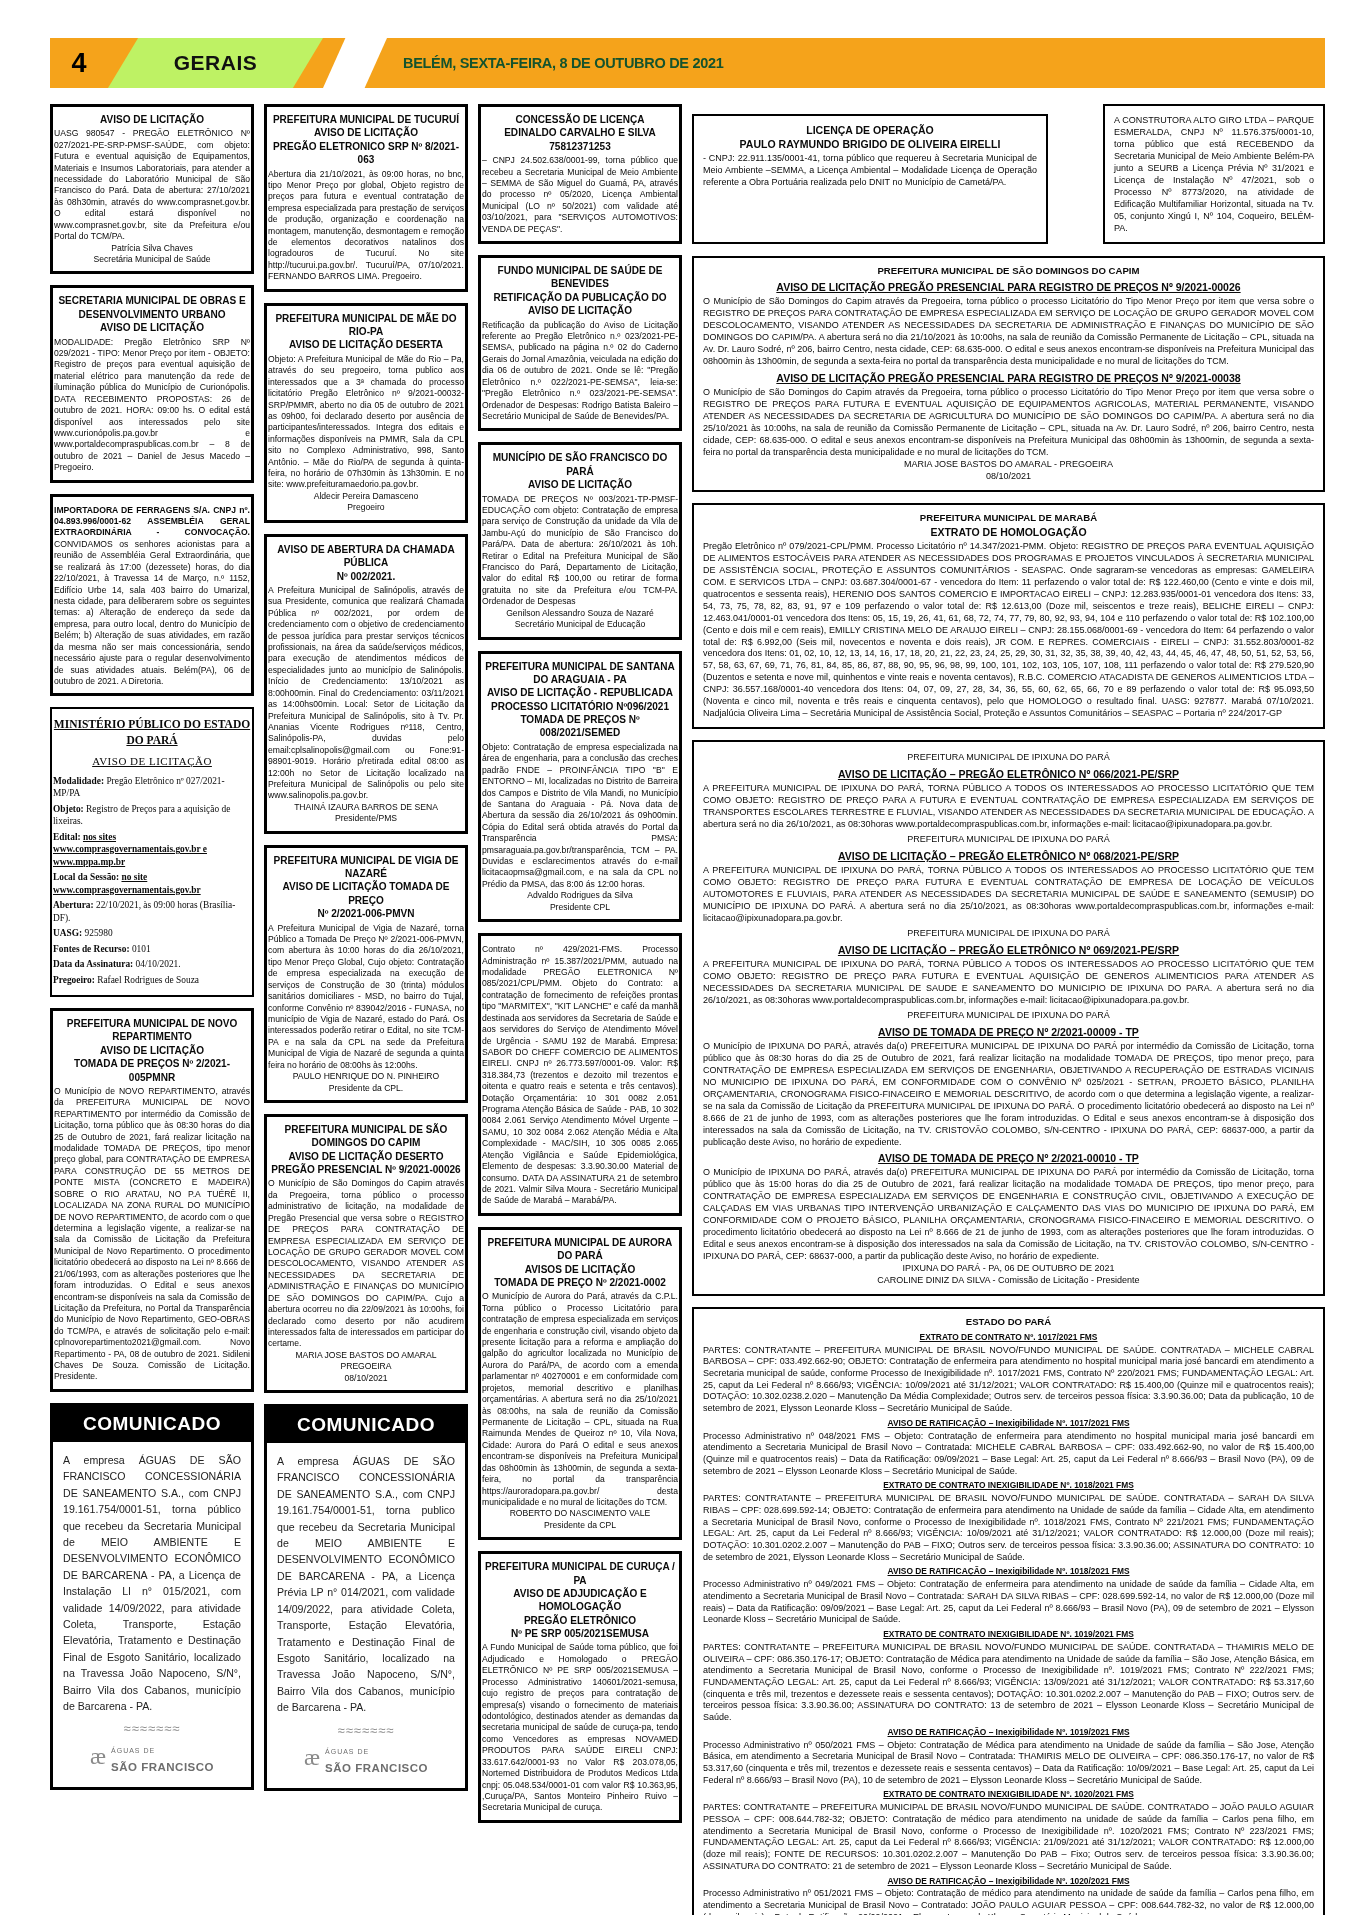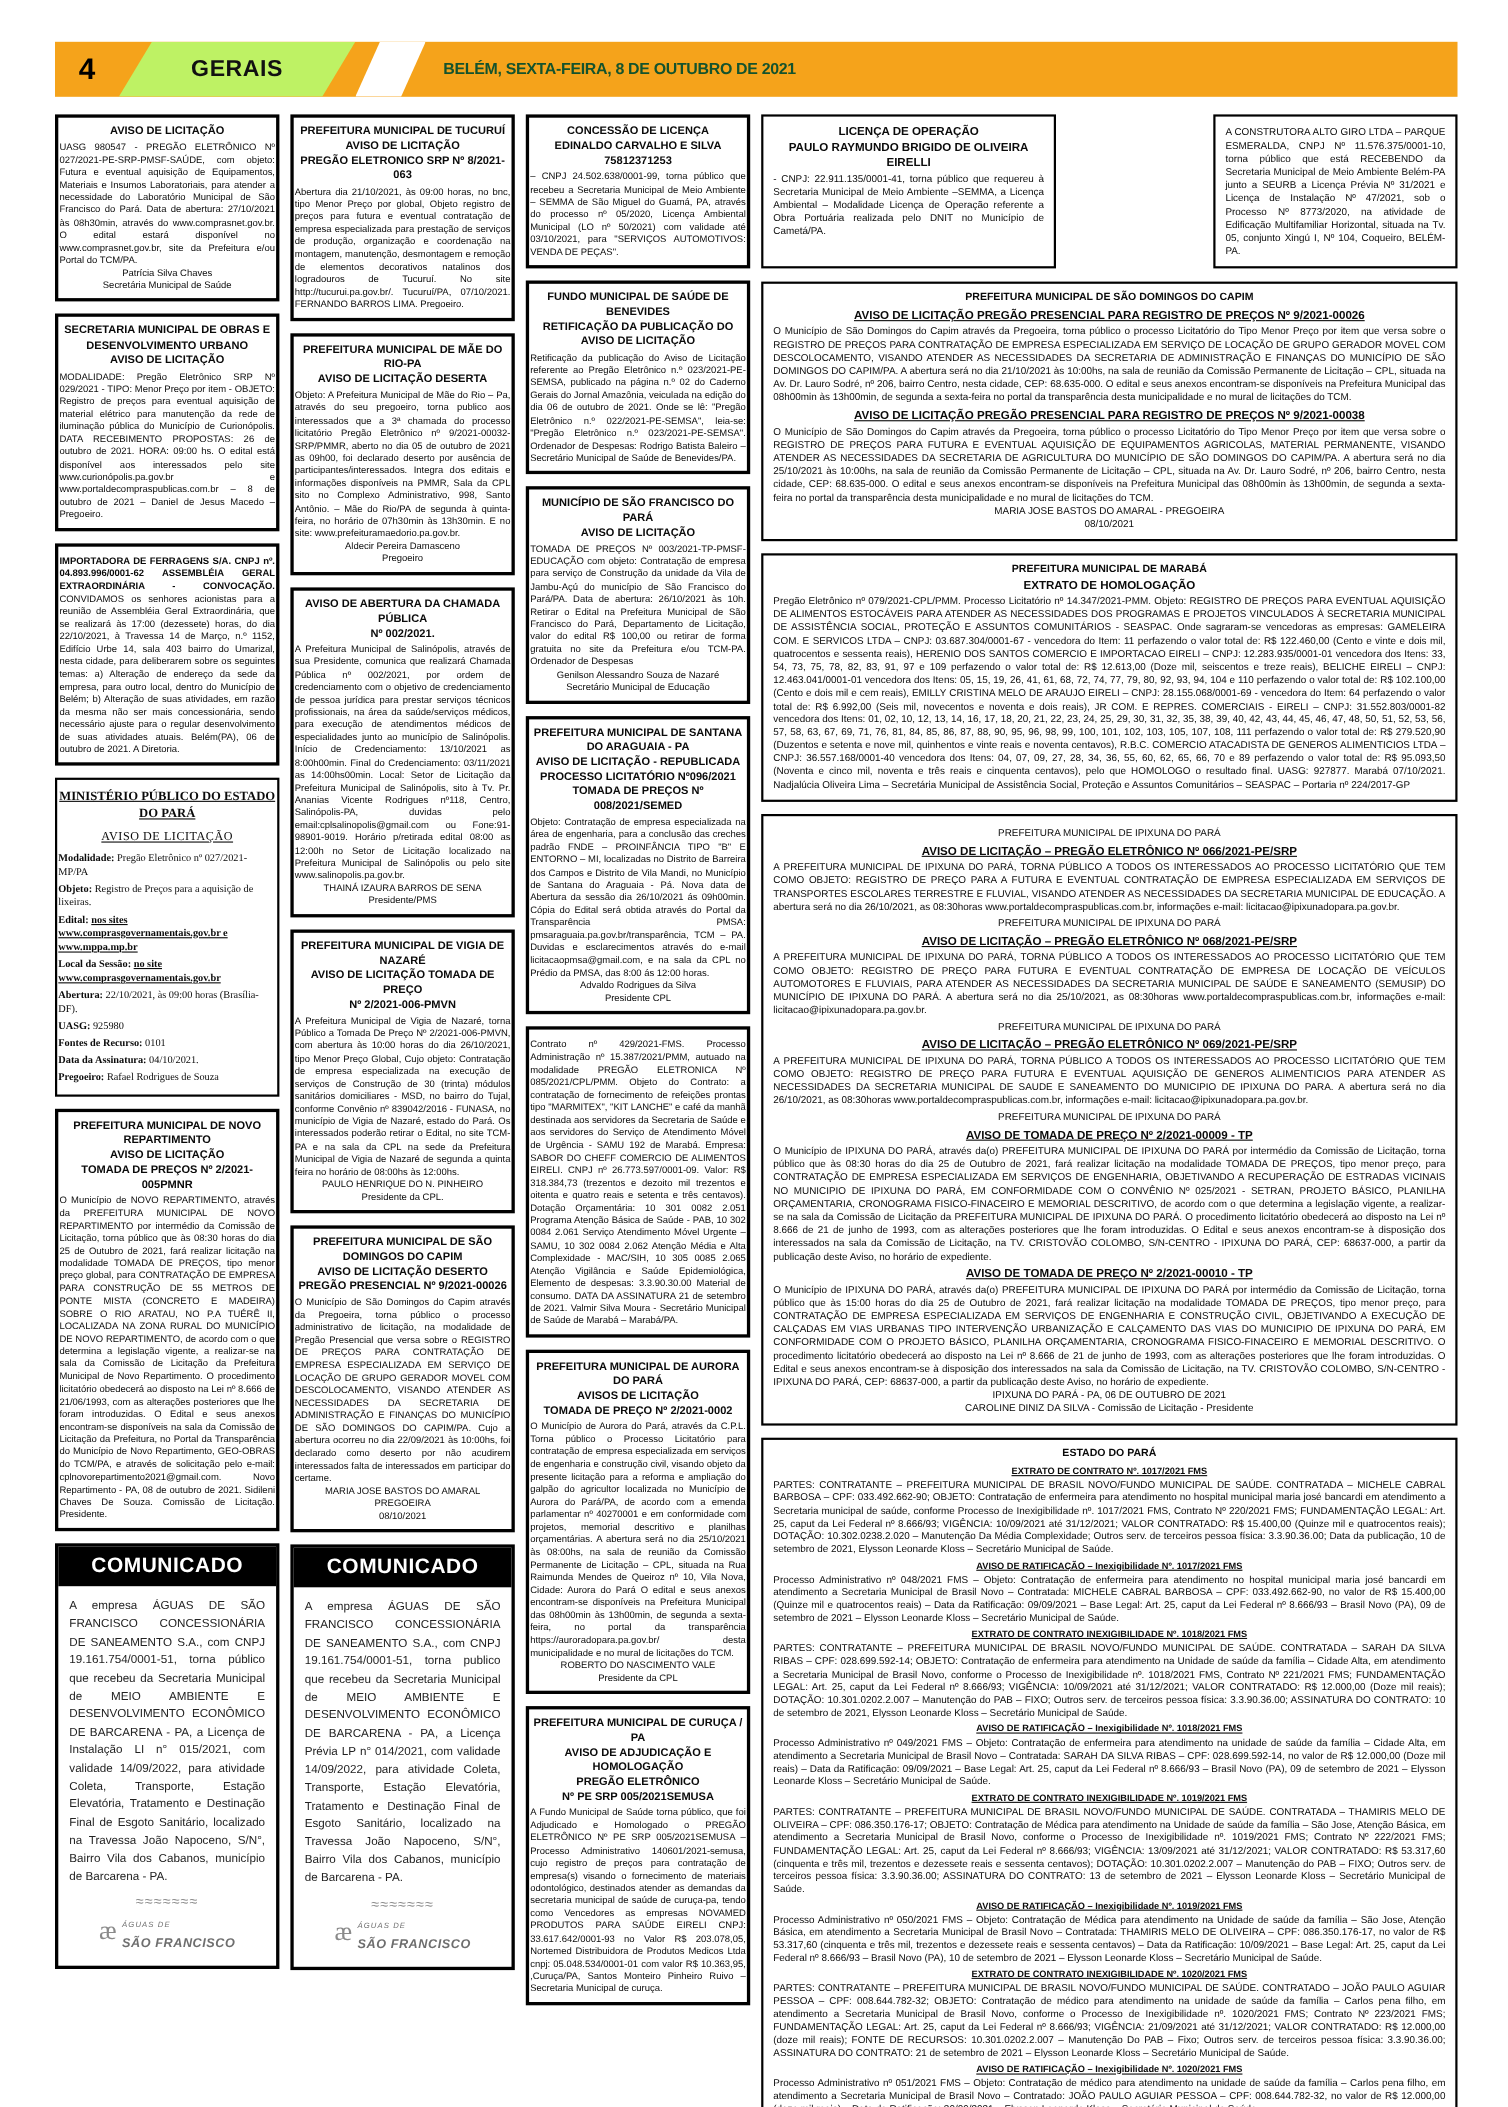--- a/index.html
+++ b/index.html
@@ -58,7 +58,7 @@
   
   .lic-row { display:flex; justify-content:space-between; margin-bottom:12px; }
   .lic-row .box { margin-bottom:0; }
-  .lic-a { width:268px; }
+  .lic-a { width:356px;margin-top:10px; }
   .lic-b { width:222px; font-size:7.8px; }
   
   .sec-h { text-align:center; font-weight:bold; margin-top:3px;text-decoration:underline; }

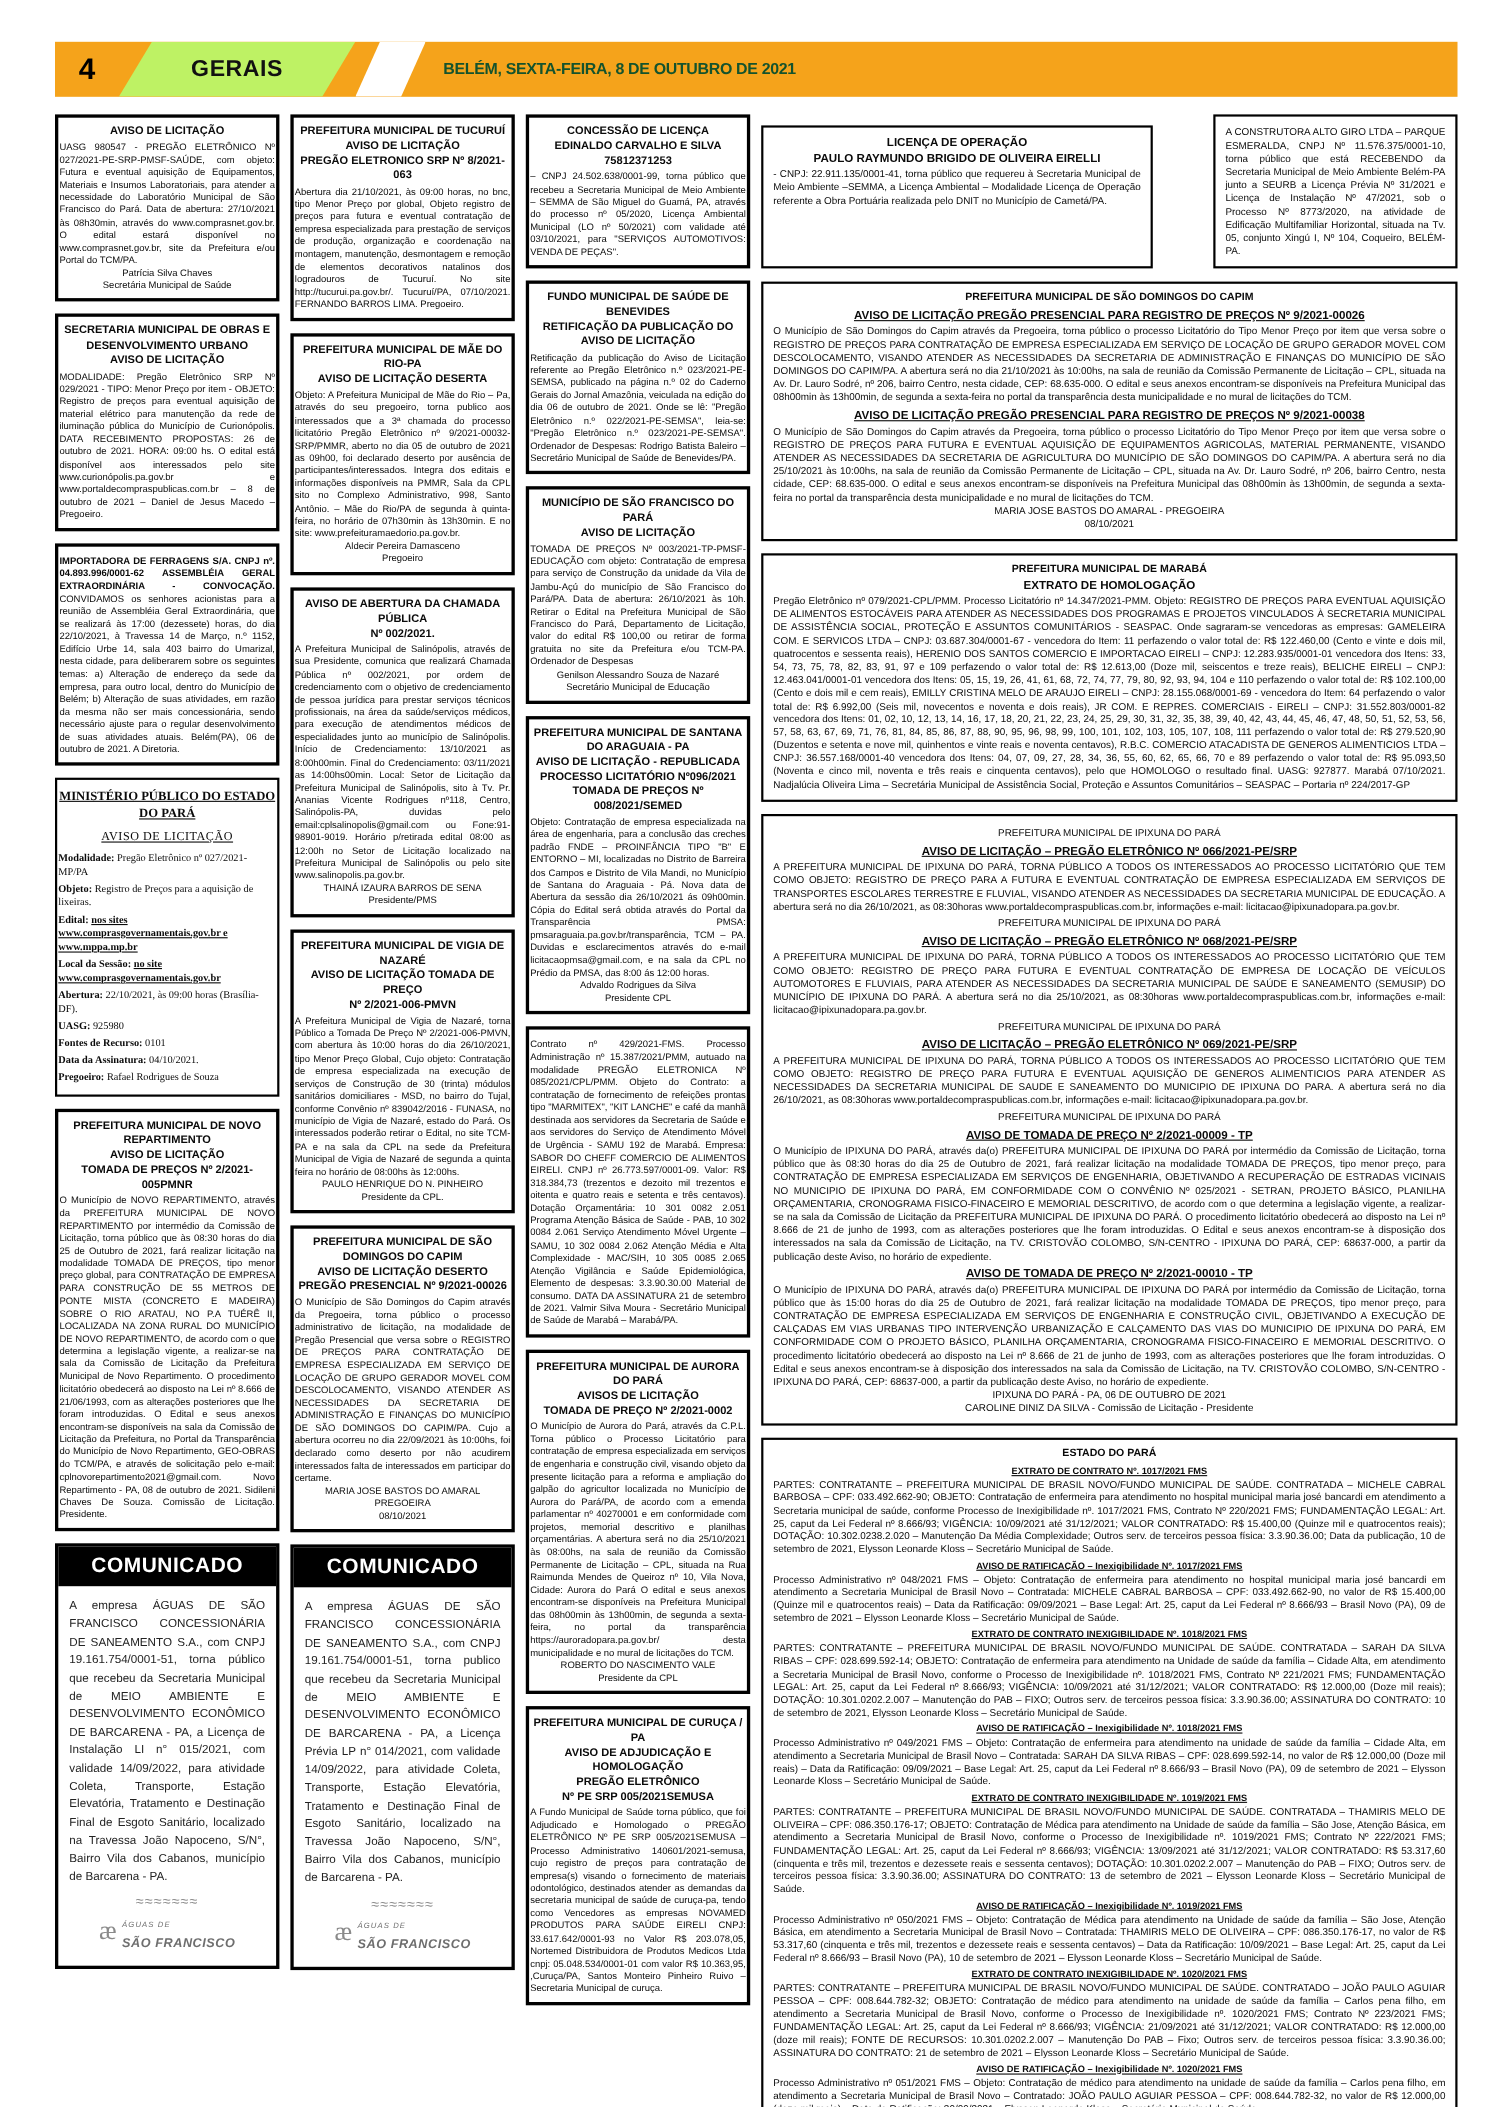--- a/index.html
+++ b/index.html
@@ -52,7 +52,7 @@
   .waves { font-size:13px; letter-spacing:1px; color:#8a8a8a; line-height:0.8; }
   .logo-row { display:inline-flex; align-items:center; gap:5px; margin-top:4px; }
   .logo-glyph { font-family:"Liberation Serif", serif; font-size:24px; color:#8a8a8a; }
-  .logo-txt { text-align:left; color:#6e6e6e;font-style:italic; }
+  .logo-txt { text-align:left; color:#6e6e6e; }
   .logo-txt .l1 { font-size:7px; letter-spacing:1px; }
   .logo-txt .l2 { font-size:11.5px; font-weight:bold; letter-spacing:0.5px; }
   

